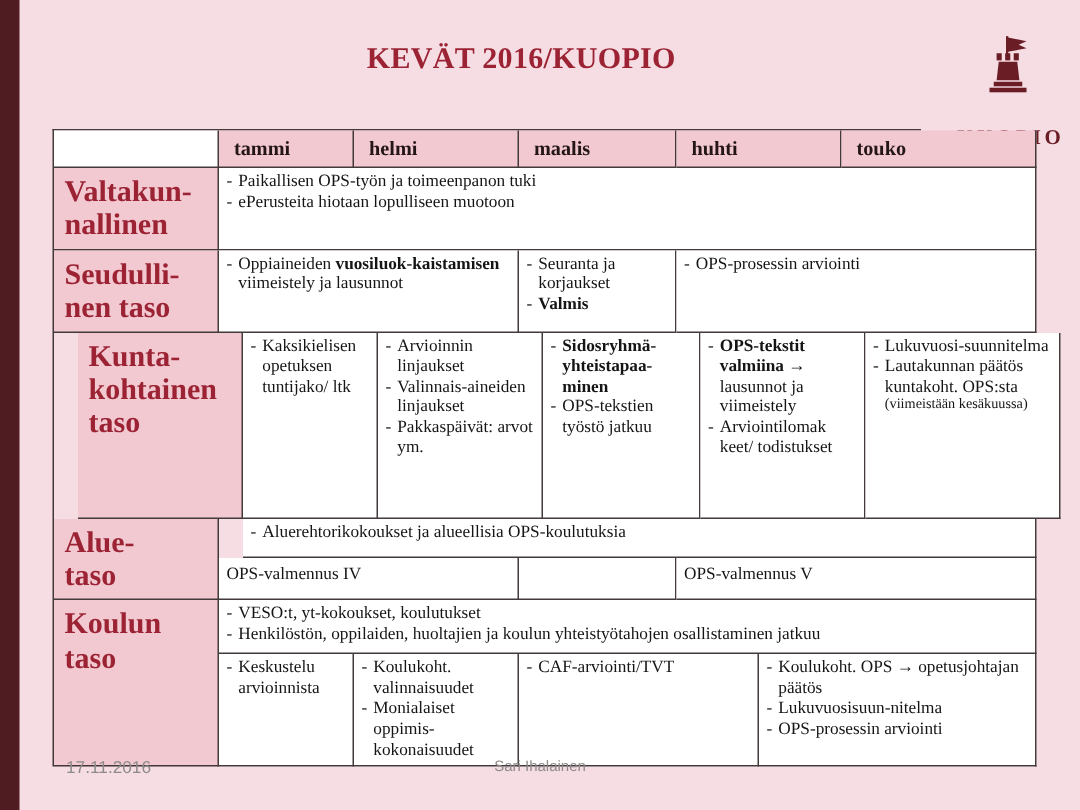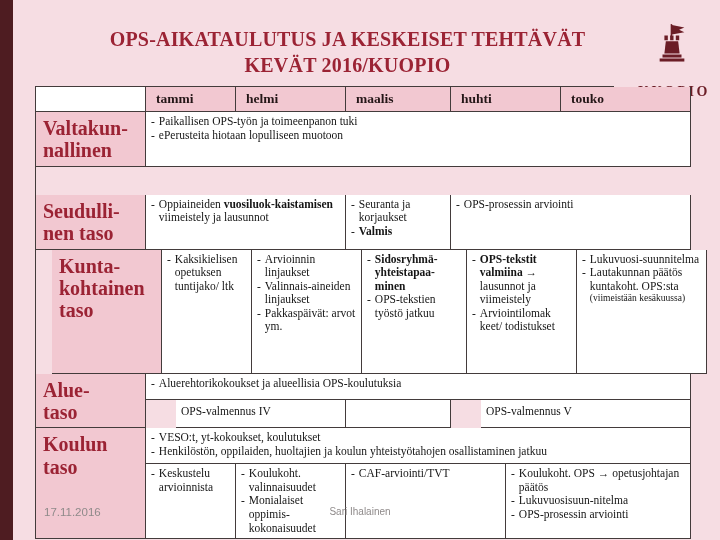--- a/index.html
+++ b/index.html
@@ -56,7 +56,6 @@
   <div class="left-bar"></div>
 
   <div class="title-block">
-    <div class="title-line">OPS-AIKATAULUTUS JA KESKEISET TEHTÄVÄT</div>
     <div class="title-line">KEVÄT 2016/KUOPIO</div>
   </div>
 

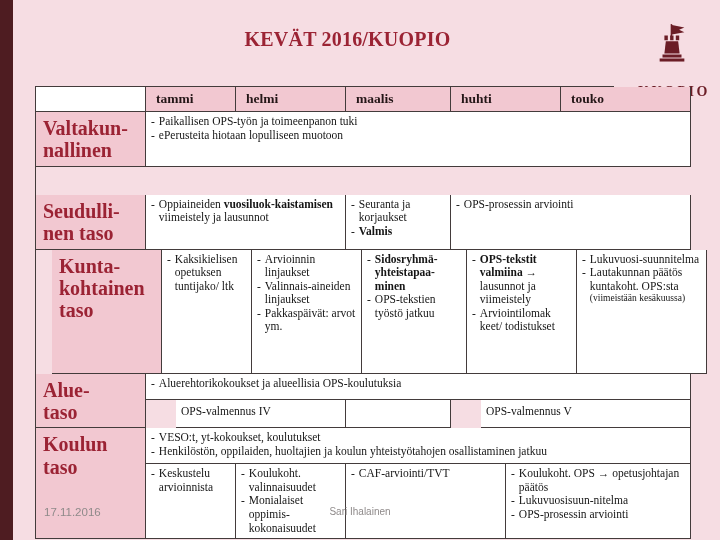--- a/index.html
+++ b/index.html
@@ -22,7 +22,7 @@
   .row{ display:grid; }
   .r-head{ grid-template-columns:110px 90px 110px 105px 110px 130px; grid-auto-rows:minmax(25px,auto); }
   .r1{ grid-template-columns:110px 545px; grid-auto-rows:minmax(46px,auto); }
-  .r2{ grid-template-columns:110px 200px 105px 240px; grid-auto-rows:minmax(50px,auto);margin-top:28px; }
+  .r2{ grid-template-columns:110px 200px 105px 240px; grid-auto-rows:minmax(50px,auto); }
   .r3{ grid-template-columns:110px 90px 110px 105px 110px 130px; grid-auto-rows:minmax(124px,auto);margin-left:16px; }
   .r4{ grid-template-columns:110px 200px 105px 240px; grid-template-rows:minmax(26px,auto) minmax(28px,auto); }
   .r5{ grid-template-columns:110px 90px 110px 160px 185px; grid-template-rows:minmax(36px,auto) minmax(72px,auto); }

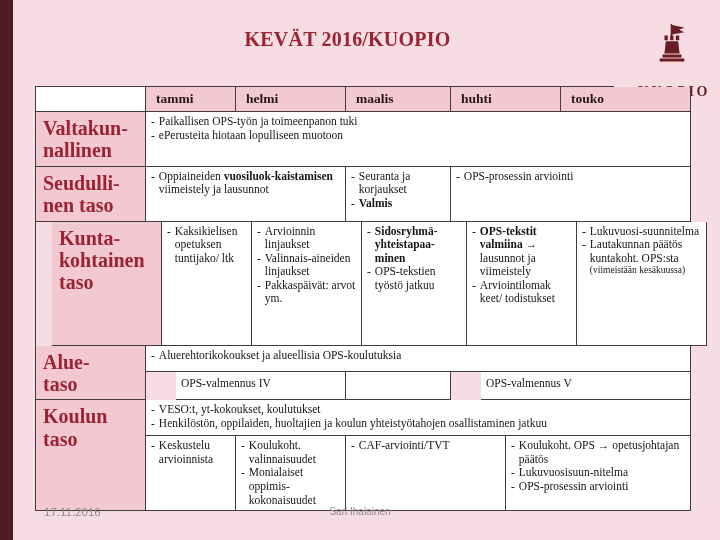--- a/index.html
+++ b/index.html
@@ -35,7 +35,7 @@
   .label-lg{ font-size:18px; }
   .label-md{ font-size:15.5px; }
   .span-rows{ grid-row:1/3; }
-  .span-2-5{ grid-column:2/5; }
+  .span-2-5{ grid-column:2/5;margin-left:16px; }
   .span-2-6{ grid-column:2/6; }
 
   .item{ display:flex; }

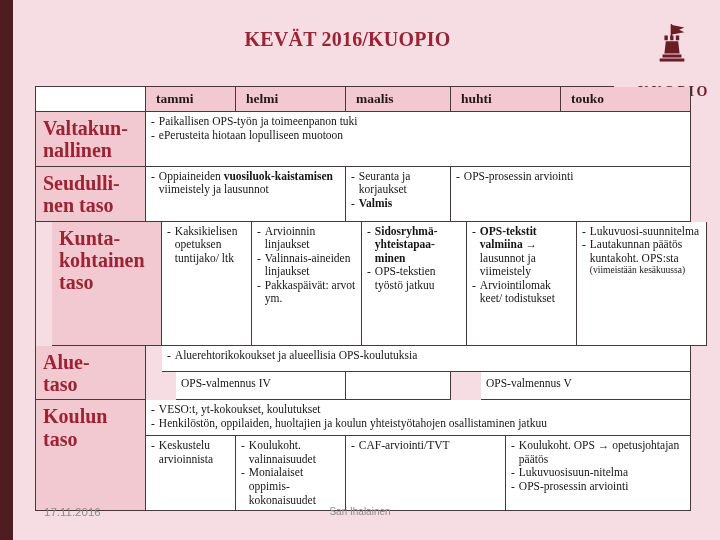--- a/index.html
+++ b/index.html
@@ -42,7 +42,7 @@
   .item::before{ content:"-"; margin-right:4px; flex:0 0 auto; }
   b{ font-weight:bold; }
   .note{ display:block; font-size:9.5px; line-height:1.15; }
-  .vcell{ padding-top:5px;margin-left:30px; }
+  .vcell{ padding-top:5px; }
 
   .footer-date{ position:absolute; left:44px; top:506px; font-size:11.5px; color:var(--muted);
     font-family:"Liberation Sans", sans-serif; }

